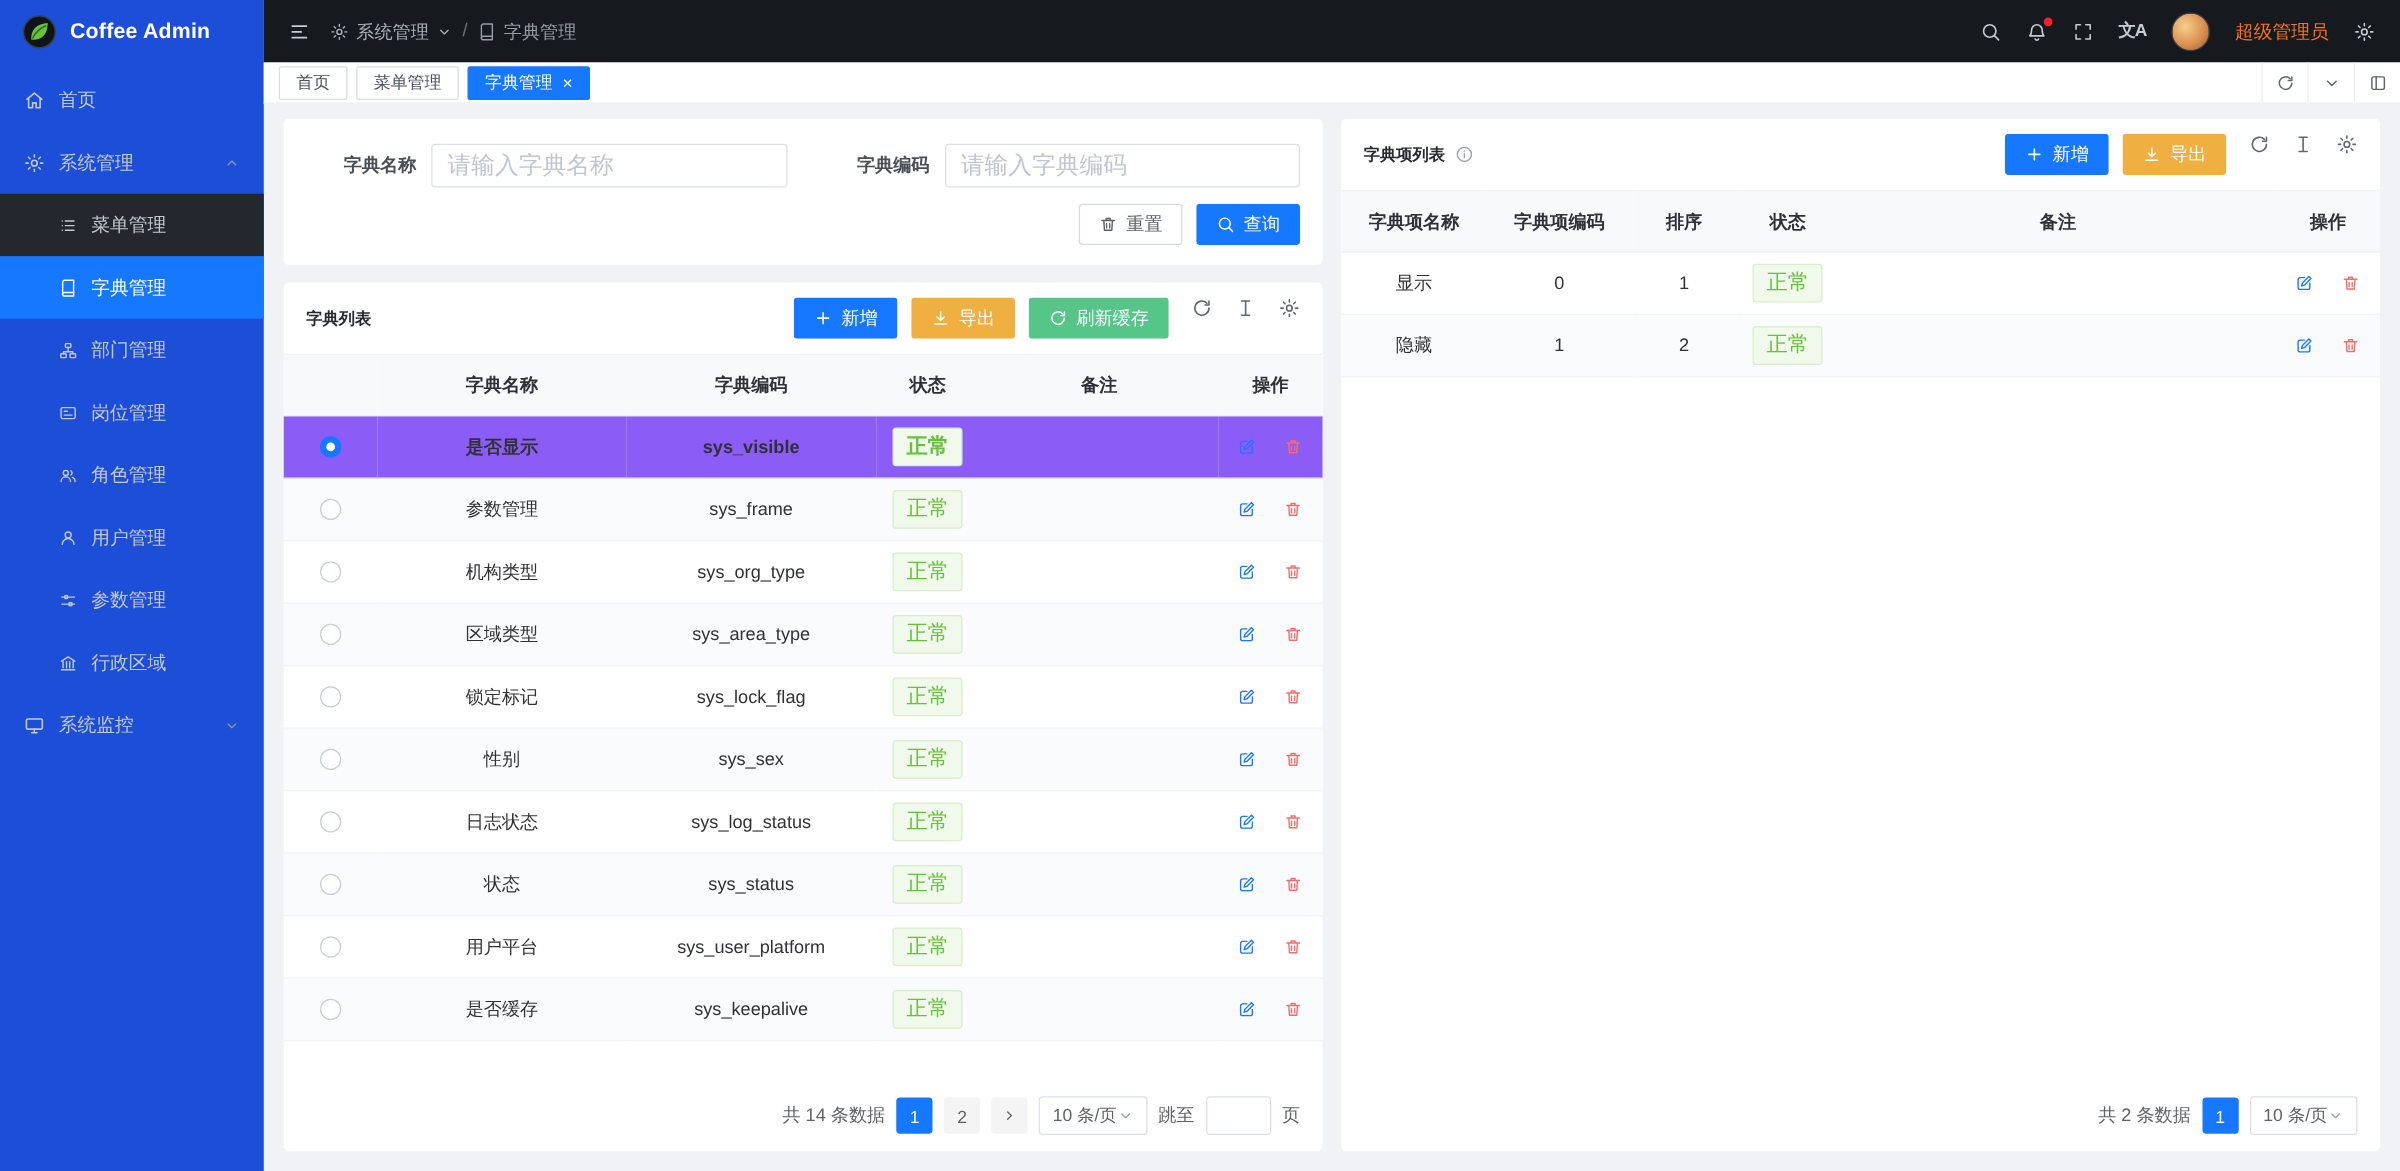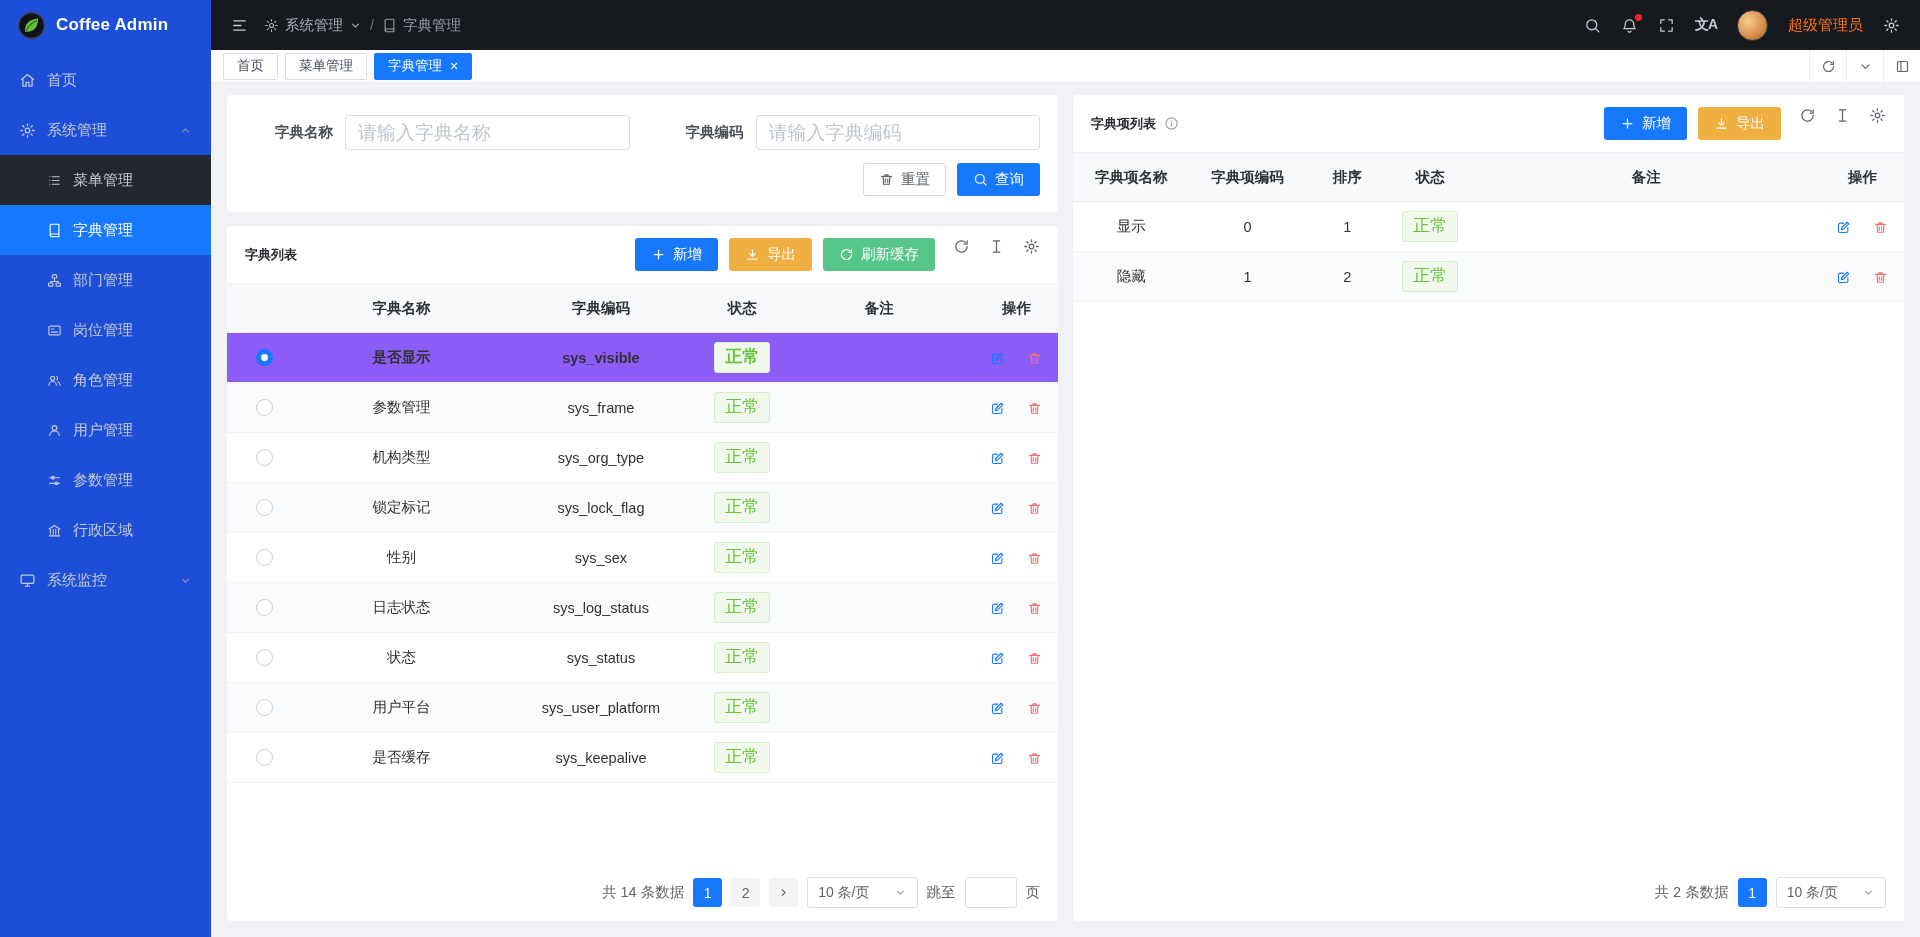--- a/index.html
+++ b/index.html
@@ -425,6 +425,26 @@
                 <td><span class="radio"></span></td>
                 <td>机构类型</td>
                 <td class="t-code">sys_org_type</td>
+                <td><span class="badge">正常</span></td>
+                <td></td>
+                <td>
+                  <span class="act edit">
+                      <svg class="ic-s" viewBox="0 0 24 24" fill="none" stroke="currentColor" stroke-width="1.8" stroke-linecap="round" stroke-linejoin="round">
+                        <path d="M12 5H6.5A2.5 2.5 0 0 0 4 7.5v10A2.5 2.5 0 0 0 6.5 20h10a2.5 2.5 0 0 0 2.5-2.5V12"></path>
+                        <path d="M17.8 3.6l2.6 2.6L12 14.6l-3.4.8.8-3.4z"></path>
+                      </svg>
+                    </span>
+                  <span class="act del">
+                      <svg class="ic-s" viewBox="0 0 24 24" fill="none" stroke="currentColor" stroke-width="1.8" stroke-linecap="round" stroke-linejoin="round">
+                        <path d="M4 7h16M9.5 7V4.5h5V7M6.5 7l.8 12.5h9.4L17.5 7M10 11v5.5M14 11v5.5"></path>
+                      </svg>
+                    </span>
+                </td>
+              </tr>
+              <tr>
+                <td><span class="radio"></span></td>
+                <td>区域类型</td>
+                <td class="t-code">sys_area_type</td>
                 <td><span class="badge">正常</span></td>
                 <td></td>
                 <td>

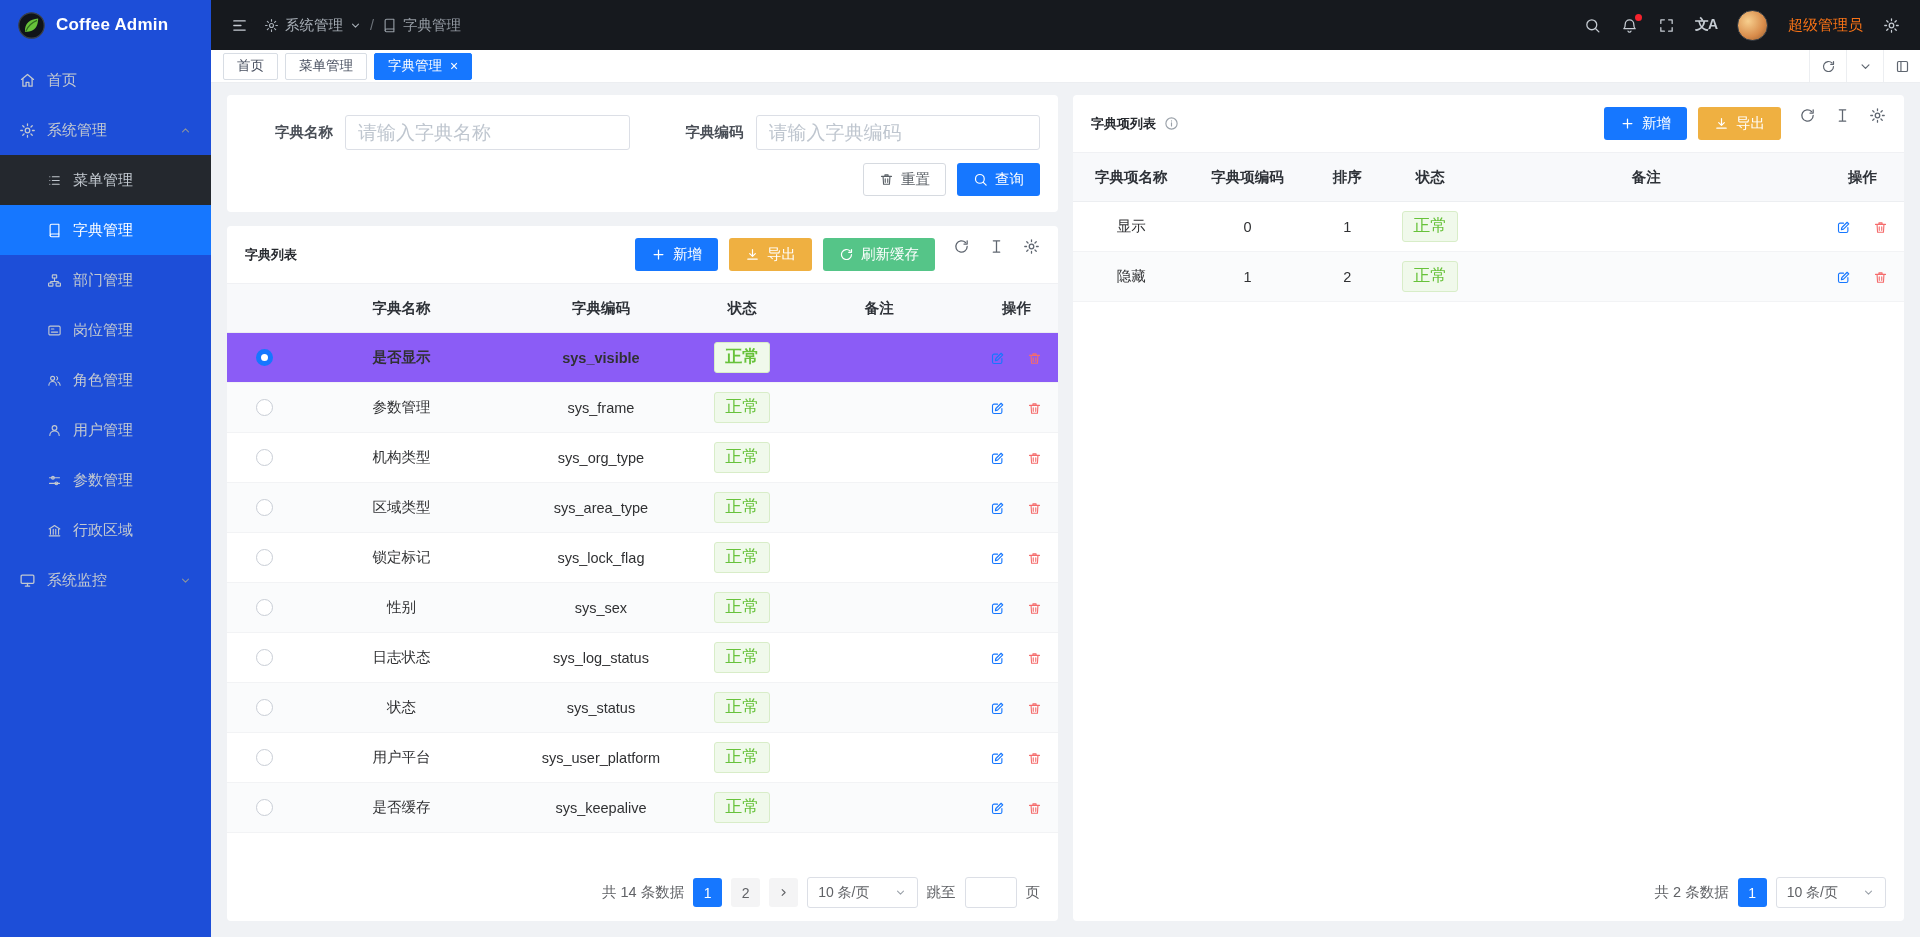--- a/index.html
+++ b/index.html
@@ -88,7 +88,7 @@
   .pager { margin-top:auto; display:flex; align-items:center; justify-content:flex-end; gap:9px; padding:13px 18px; font-size:14.5px; color:#606266; flex:none; }
   .page-btn { min-width:29px; height:29px; display:inline-flex; align-items:center; justify-content:center; border-radius:3px; background:#f4f4f5; color:#606266; font-size:14px; cursor:pointer; }
   .page-btn.active { background:#1677ff; color:#fff; }
-  .select { display:inline-flex; align-items:center; gap:24px; height:31px; border:1px solid #dcdfe6; border-radius:3px; padding:0 10px; color:#606266; font-size:14px; cursor:pointer; background:#fff; }
+  .select { display:inline-flex; align-items:center; gap:0; height:31px; border:1px solid #dcdfe6; border-radius:3px; padding:0 10px; color:#606266; font-size:14px; cursor:pointer; background:#fff; }
   .select .ic-xs { color:#9aa1a9; }
   .jump-input { width:52px; height:31px; border:1px solid #dcdfe6; border-radius:3px; text-align:center; font-family:inherit; font-size:14px; outline:none; }
 </style>

